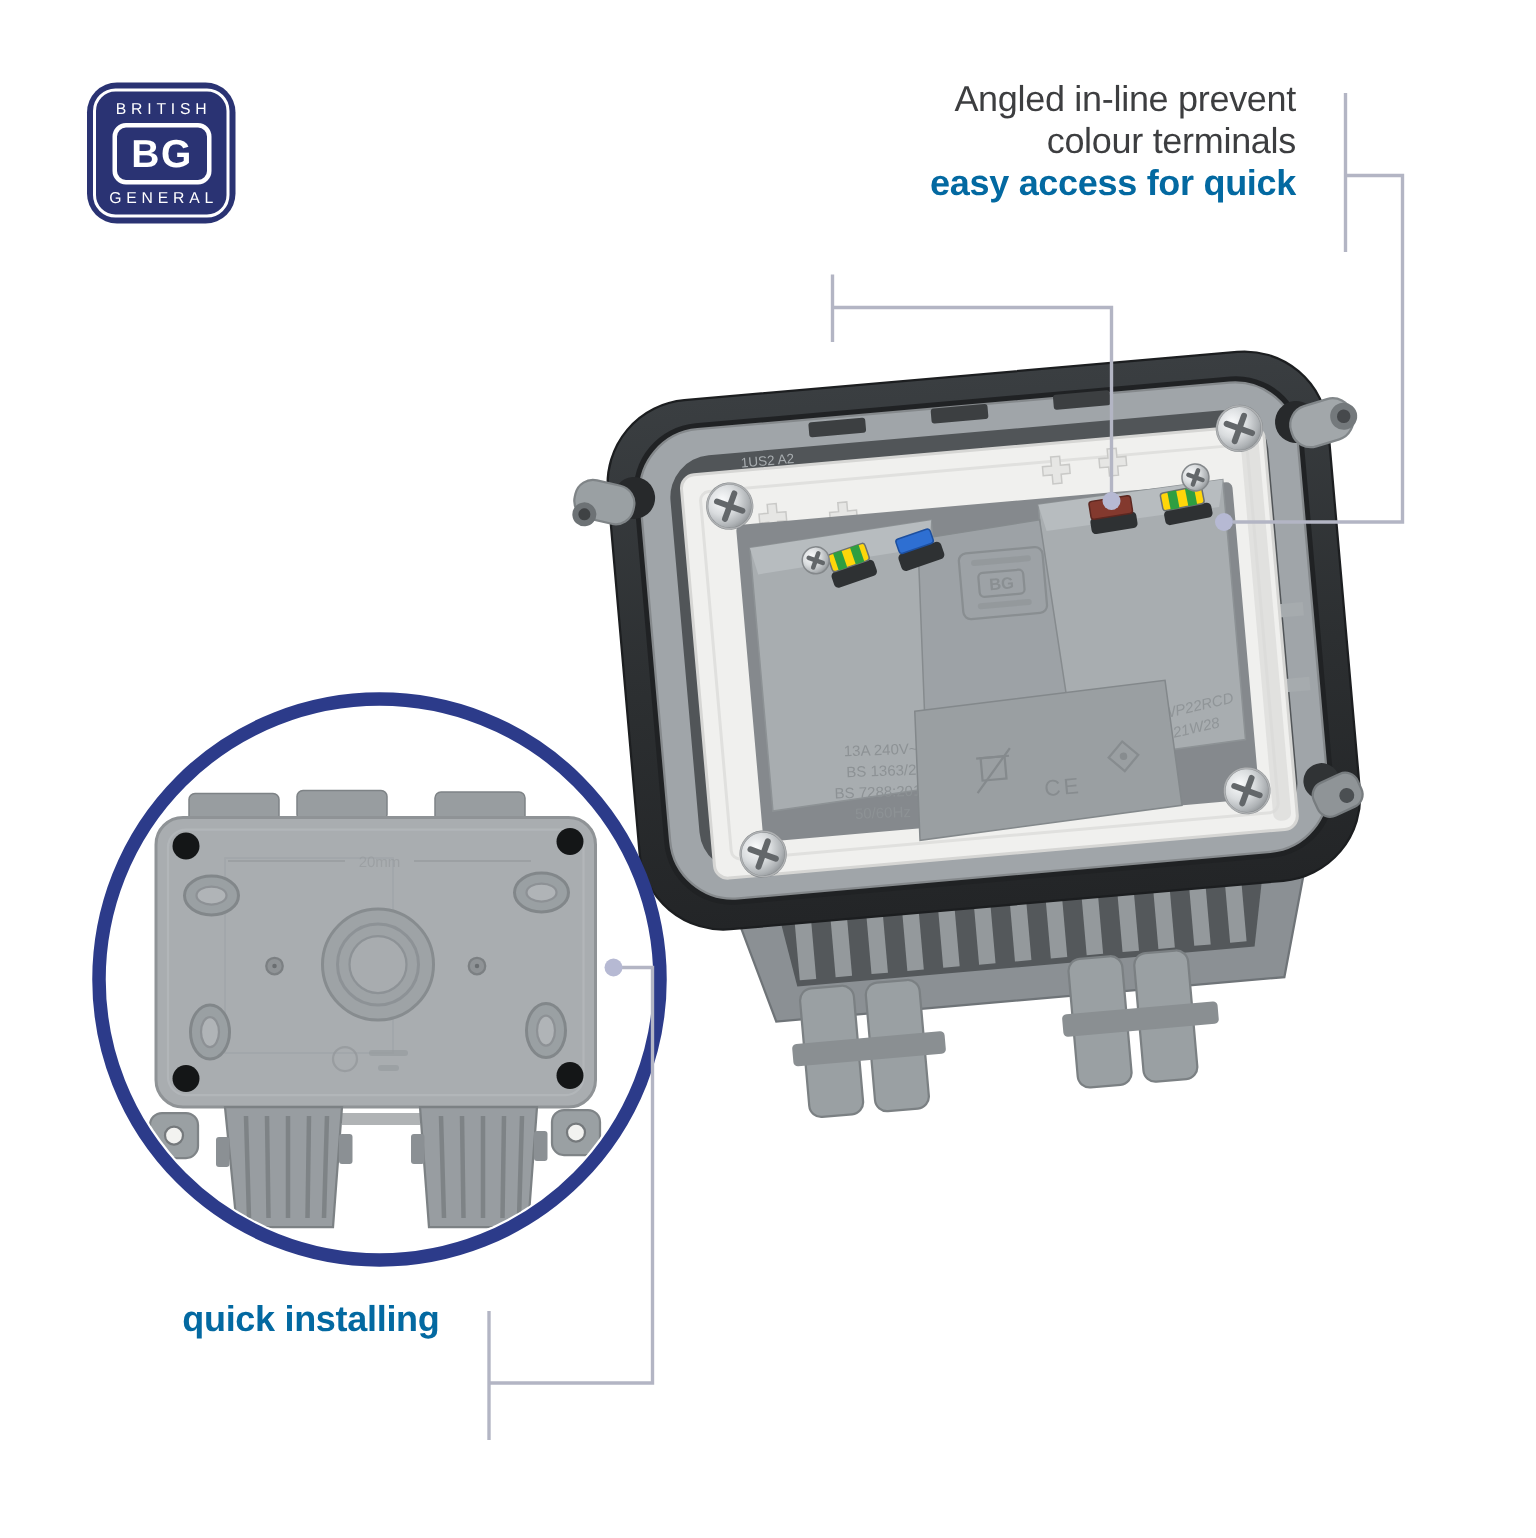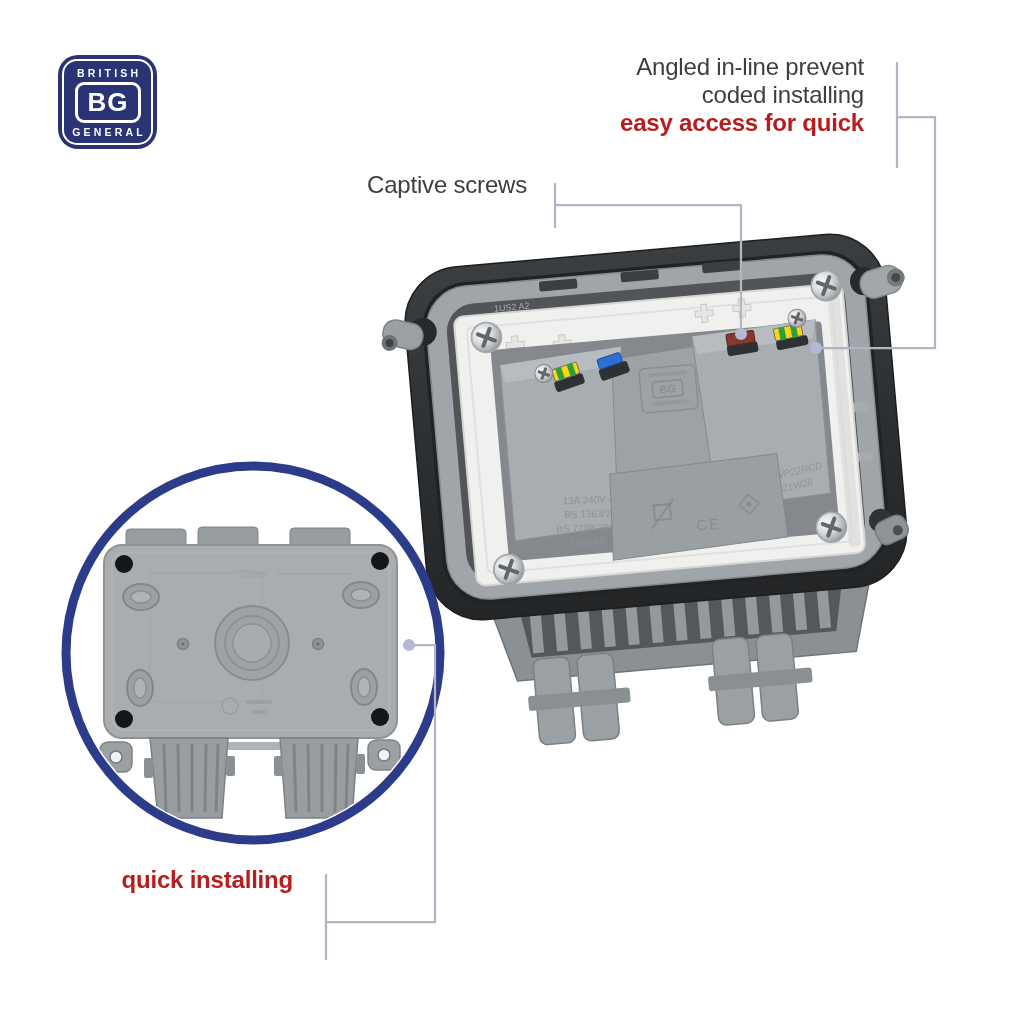--- a/index.html
+++ b/index.html
@@ -19,7 +19,7 @@
   .logo{position:absolute;left:58px;top:55px;width:99px;height:94px;background:#2a3373;border-radius:20px;}
   .logo-inner{position:absolute;inset:4px;border:2.5px solid #ffffff;border-radius:15px;
     display:flex;flex-direction:column;align-items:center;justify-content:center;gap:3px;}
-  .logo-top,.logo-bottom{color:#ffffff;font-weight:bold;font-size:10.5px;letter-spacing:3.2px;text-indent:3.2px;white-space:nowrap;}
+  .logo-top,.logo-bottom{color:#ffffff;font-weight:normal;font-size:10.5px;letter-spacing:3.2px;text-indent:3.2px;white-space:nowrap;}
   .logo-bg-box{border:3px solid #ffffff;border-radius:9px;width:60px;height:35px;
     display:flex;align-items:center;justify-content:center;}
   .logo-bg{color:#ffffff;font-weight:bold;font-size:26px;letter-spacing:1px;text-indent:1px;}

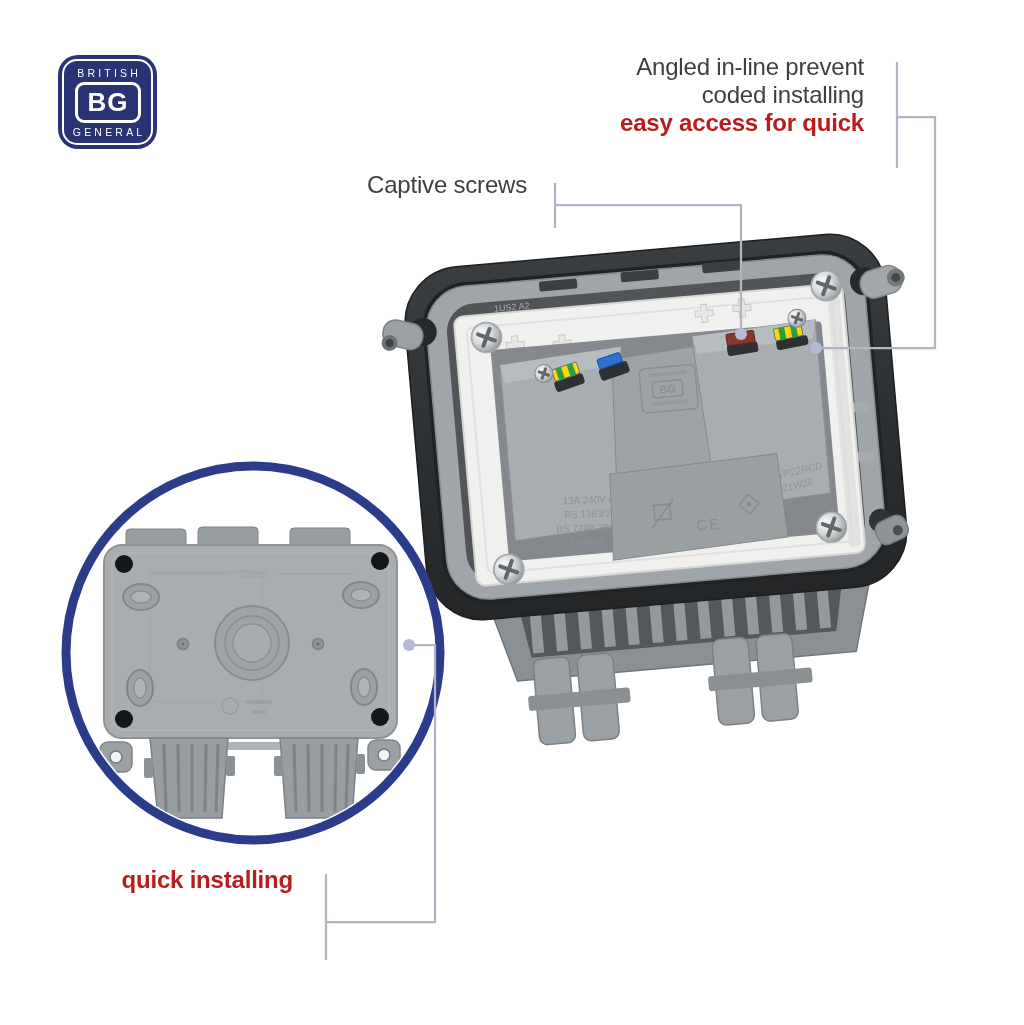--- a/index.html
+++ b/index.html
@@ -315,7 +315,7 @@
 
   <div class="note note-terminals">
     <div>Angled in-line prevent</div>
-    <div>coded installing</div>
+    <div>colour terminals</div>
     <div class="bold">easy access for quick</div>
   </div>
 

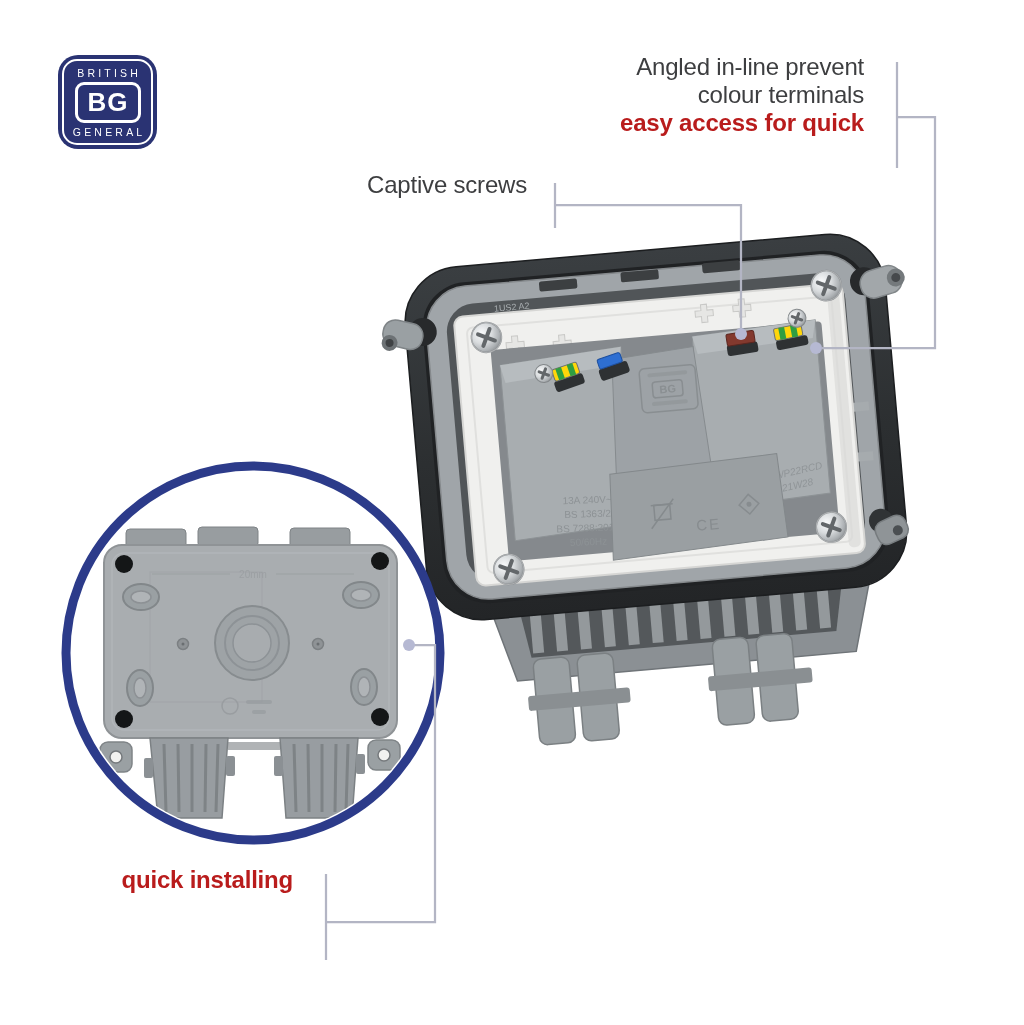--- a/index.html
+++ b/index.html
@@ -11,7 +11,7 @@
   .scene{position:absolute;left:0;top:0;}
   
   .note{position:absolute;text-align:right;font-size:24px;line-height:28px;color:#3d3e40;letter-spacing:-0.2px;}
-  .note .bold{color:#b91c1c;font-weight:bold;}
+  .note .bold{color:#0369a1;font-weight:bold;}
   .note-terminals{top:53px;right:160px;}
   .note-screws{top:171px;right:497px;}
   .note-knockouts{top:866px;right:731px;}

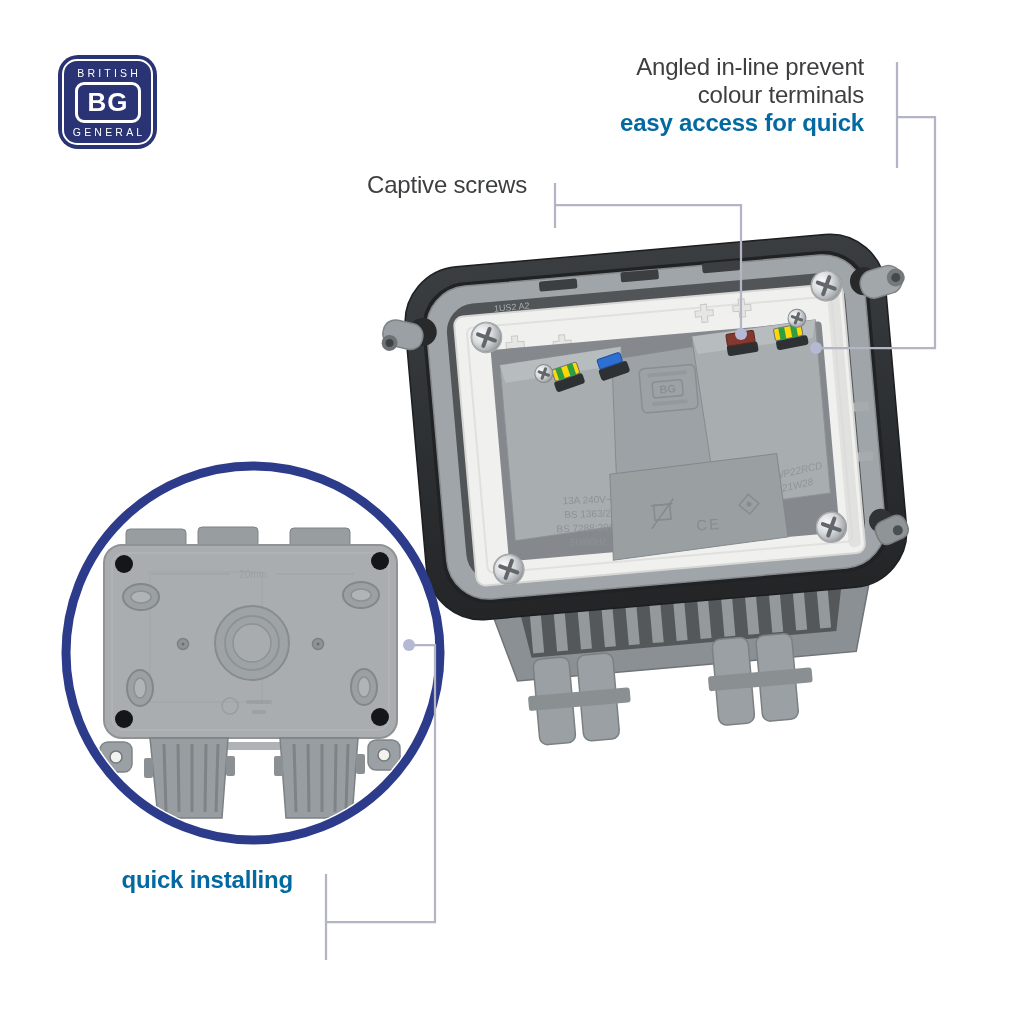--- a/index.html
+++ b/index.html
@@ -320,7 +320,6 @@
   </div>
 
   <div class="note note-screws">
-    <div>Captive screws</div>
   </div>
 
   <div class="note note-knockouts">

